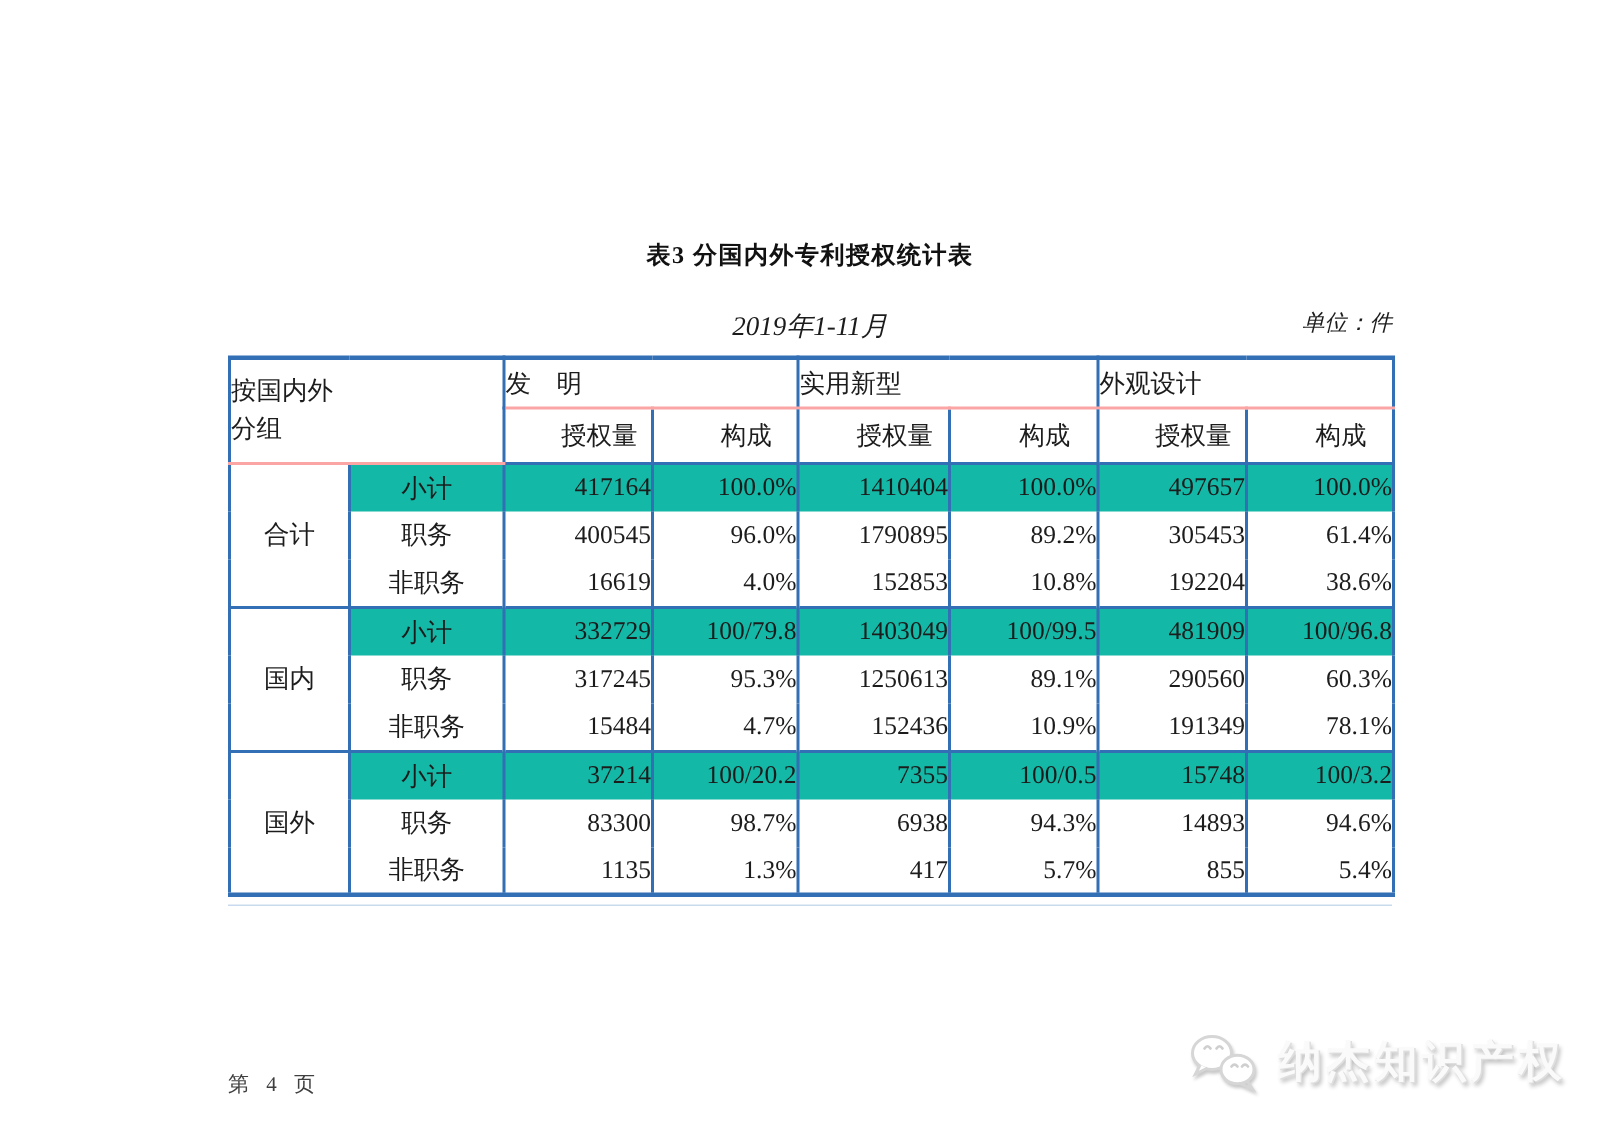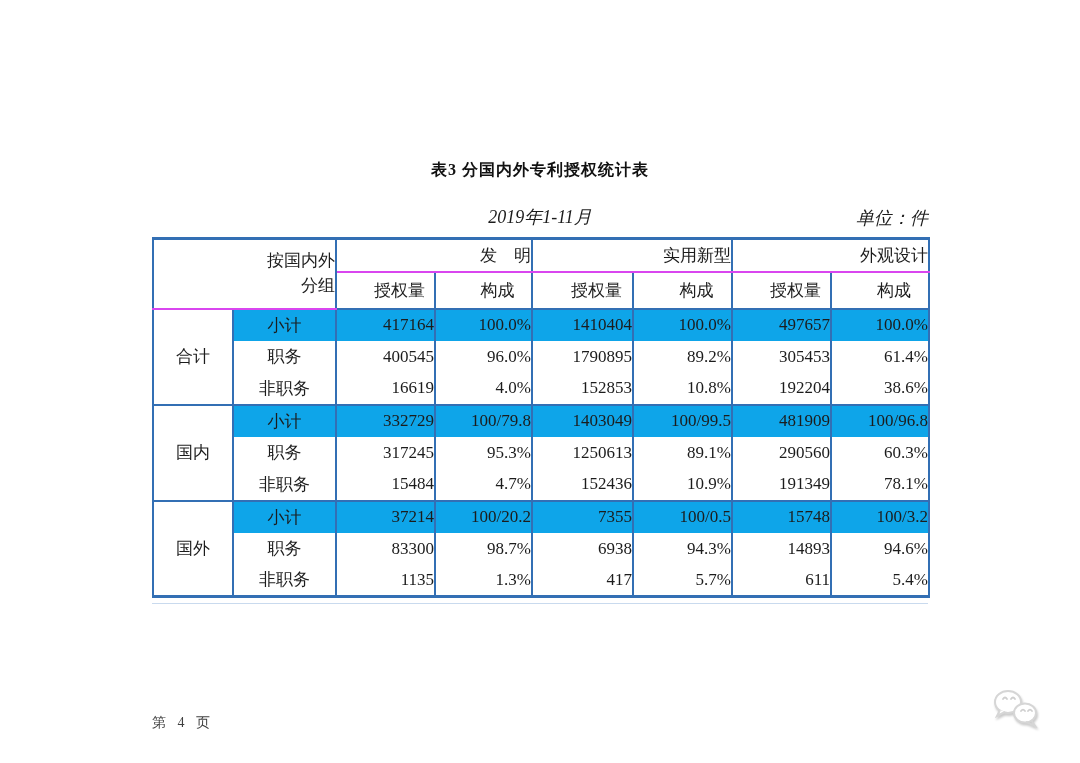--- a/index.html
+++ b/index.html
@@ -16,7 +16,7 @@
   }
   .meta{position:absolute;left:0;top:205px;width:776px;height:26px;font-style:italic;}
   .date{display:block;text-align:center;font-size:18px;color:#1c1c1c;}
-  .unit{position:absolute;right:0;top:1px;font-size:18px;color:#1c1c1c;}
+  .unit{position:absolute;right:0;top:1px;font-size:15px;color:#1c1c1c;}
 
   table.stats{
     position:absolute;left:0;top:237px;width:776px;

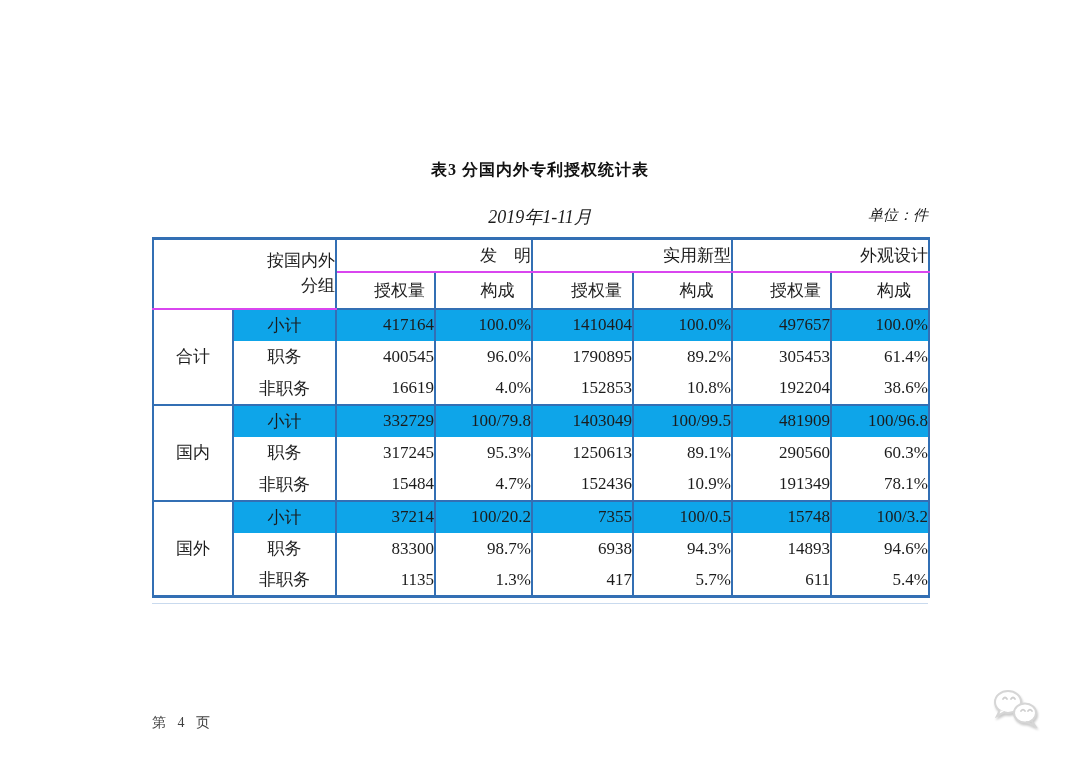--- a/index.html
+++ b/index.html
@@ -32,7 +32,7 @@
   tr.hrow1{height:33px;}
   tr.hrow2{height:37px;}
   tr.drow{height:32px;}
-  tr.hrow1 th{border-bottom:2px solid #d946ef;text-align:right;}
+  tr.hrow1 th{border-bottom:2px solid #fca5a5;text-align:left;}
   tr.hrow2 th{border-bottom:2px solid #336fb4;text-align:center;padding-left:28px;}
   th.corner{text-align:center;line-height:1.45;}
   tr.gsep td,tr.gsep th{border-top:2px solid #336fb4;}

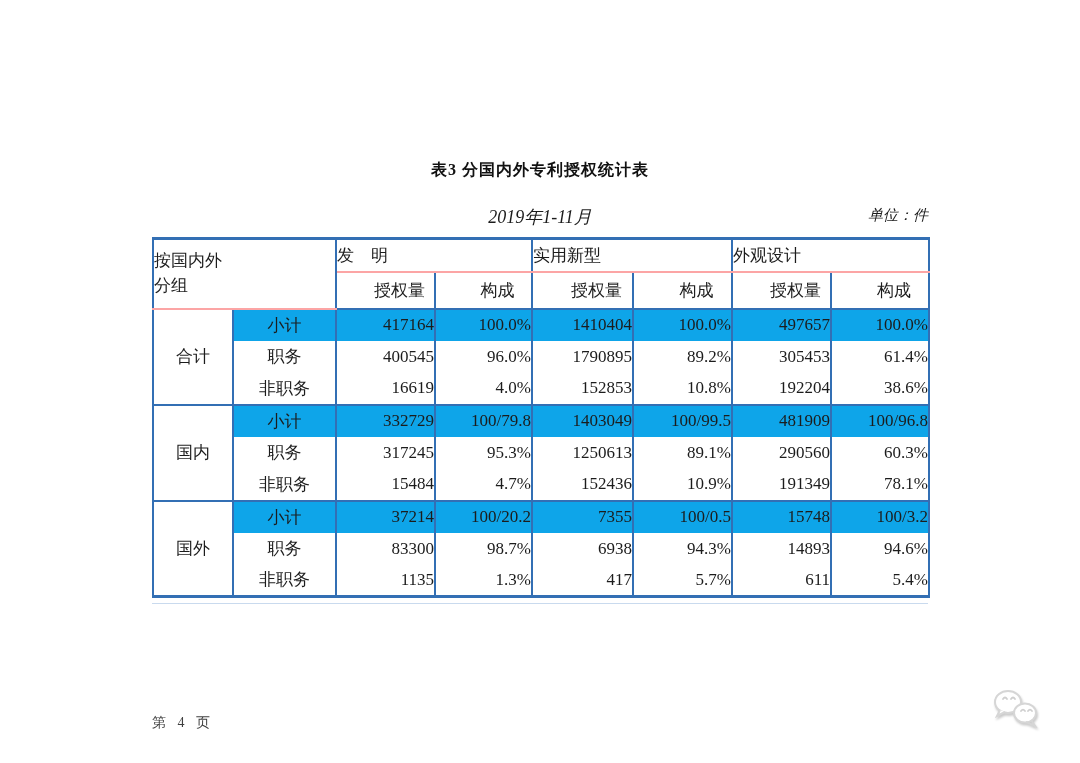--- a/index.html
+++ b/index.html
@@ -38,7 +38,7 @@
   tr.gsep td,tr.gsep th{border-top:2px solid #336fb4;}
   td.num{text-align:right;padding-right:9px;}
   td.subl,th.gl{text-align:center;}
-  tr.hl td{background:#0ea5e9;}
+  tr.hl td{background:#14b8a6;}
   .bottom-echo{
     position:absolute;left:0;top:603px;width:776px;height:0;
     border-top:1px solid #c9daee;

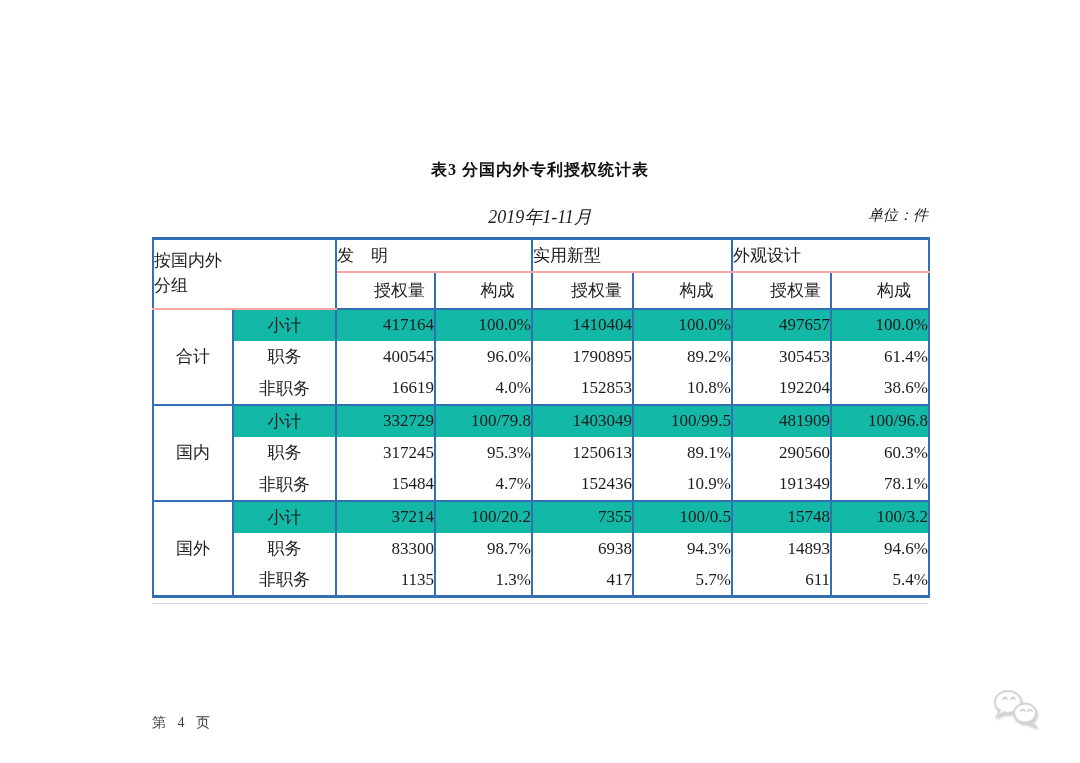--- a/index.html
+++ b/index.html
@@ -185,7 +185,7 @@
         <td class="num">1.3%</td>
         <td class="num">417</td>
         <td class="num">5.7%</td>
-        <td class="num">611</td>
+        <td class="num">855</td>
         <td class="num">5.4%</td>
       </tr>
     </tbody>

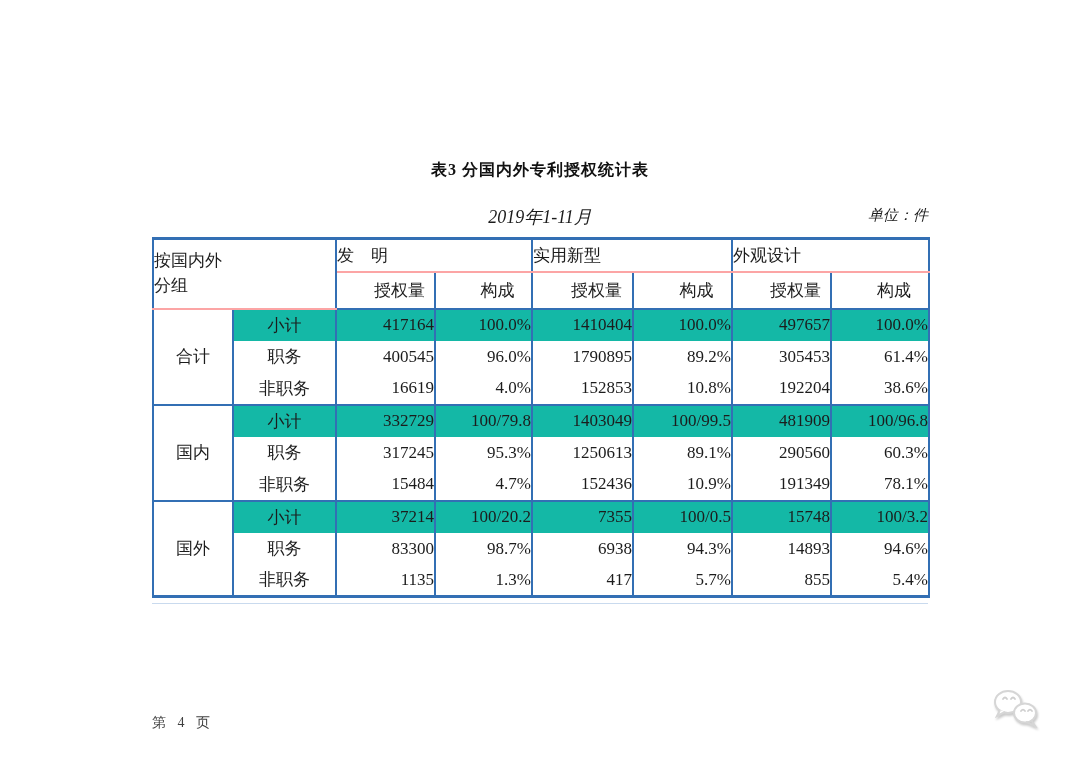--- a/index.html
+++ b/index.html
@@ -212,6 +212,7 @@
       <path d="M38 26 q2 -2.6 4 0"></path>
     </g>
   </svg>
+  <span class="wm-text">纳杰知识产权</span>
 </div>
 
 </body></html>

